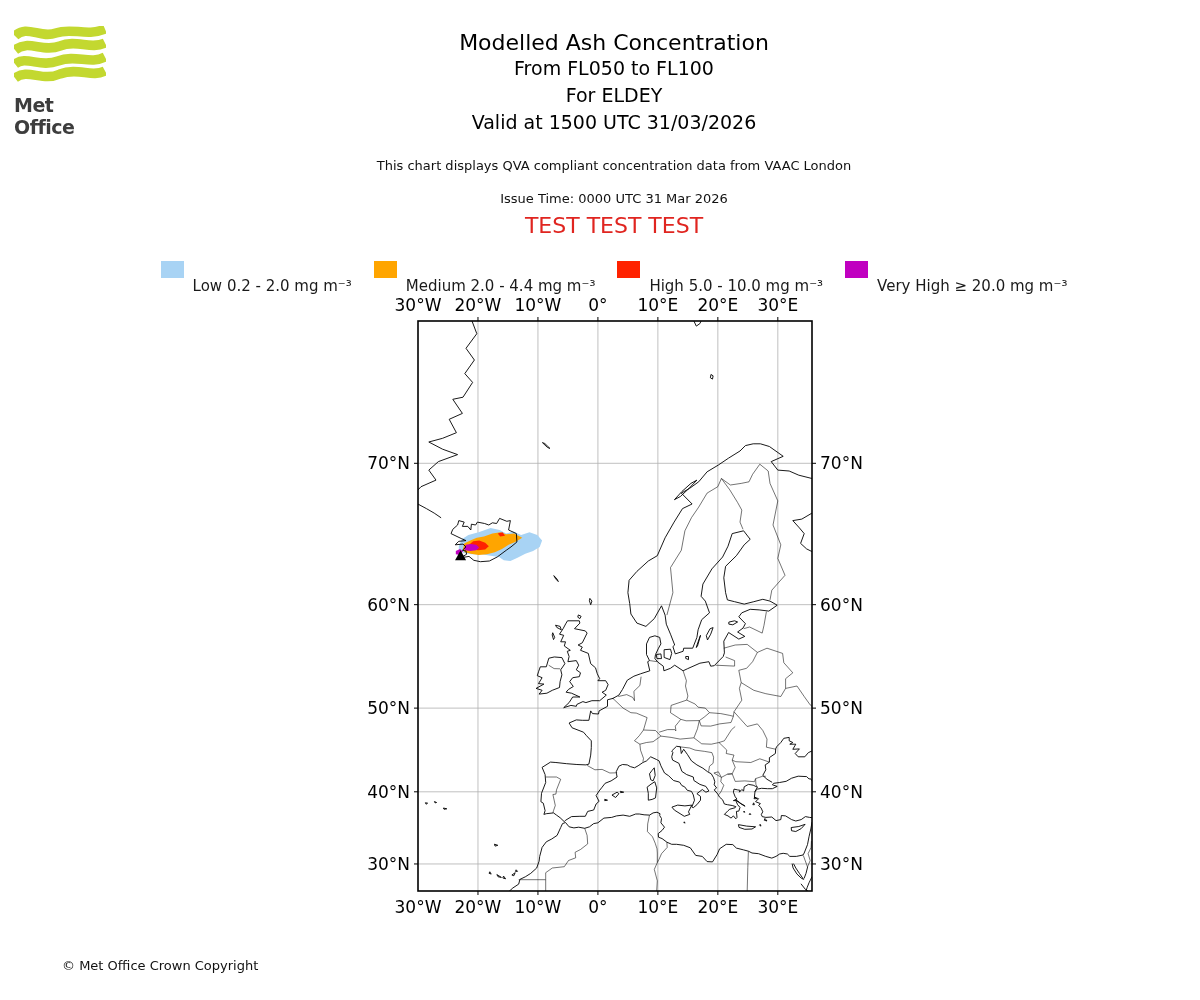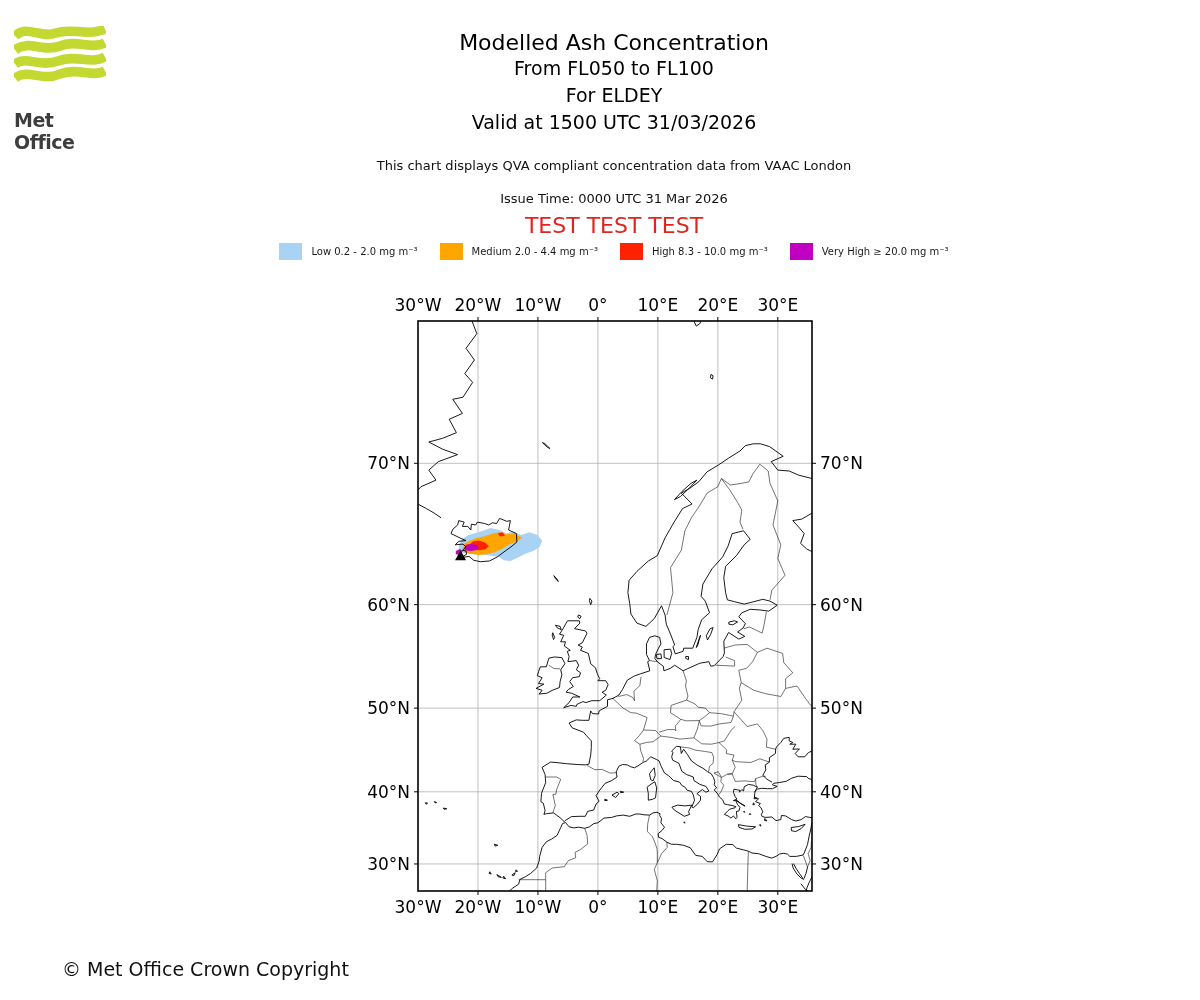--- a/index.html
+++ b/index.html
@@ -7,7 +7,7 @@
         font-family:"DejaVu Sans",sans-serif;color:#111;}
   .abs{position:absolute;}
   #logo{left:14px;top:26px;width:100px;}
-  #logo-text{font-size:19px;font-weight:bold;color:#3d3d3d;letter-spacing:-0.5px;margin-top:21px;}
+  #logo-text{font-size:19px;font-weight:bold;color:#3d3d3d;letter-spacing:-0.5px;margin-top:6px;}
   #header{left:14px;top:30px;width:1200px;text-align:center;}
   #title{font-size:22px;color:#000;}
   .subtitle{font-size:19px;line-height:27px;color:#000;}

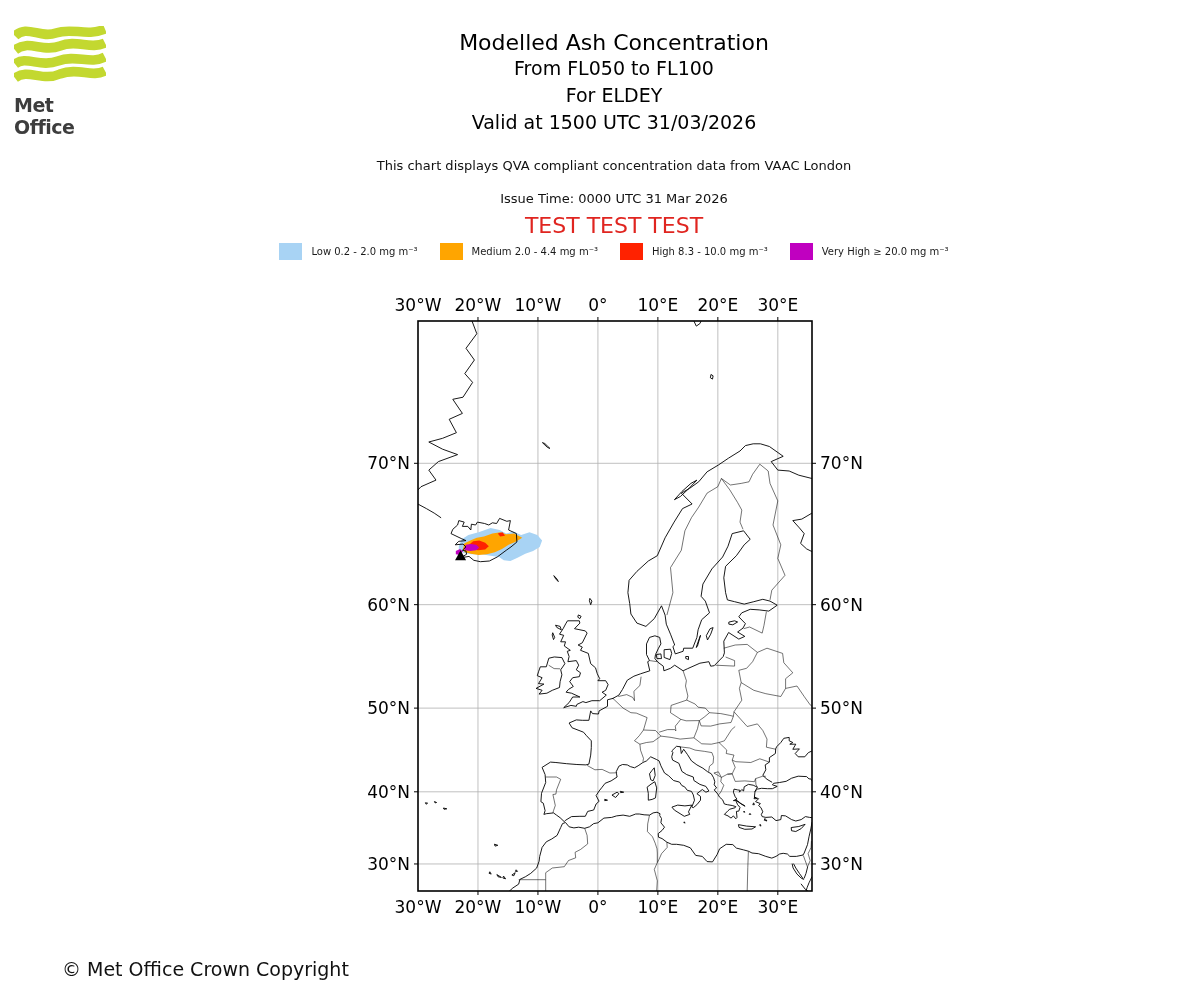--- a/index.html
+++ b/index.html
@@ -17,7 +17,7 @@
   #legend{left:14px;top:243px;width:1200px;display:flex;justify-content:center;gap:22px;align-items:center;}
   .legend-item{display:flex;align-items:center;gap:9px;}
   .swatch{width:23px;height:17px;display:inline-block;}
-  .legend-label{font-size:10px;color:#1a1a1a;white-space:nowrap;}
+  .legend-label{font-size:15px;color:#1a1a1a;white-space:nowrap;margin-top:34px;}
   #map-svg{position:absolute;left:340px;top:283px;}
   .grid{stroke:#b0b0b0;stroke-width:0.8;fill:none;}
   .coast{stroke:#000;stroke-width:0.9;fill:none;stroke-linejoin:round;stroke-linecap:round;}

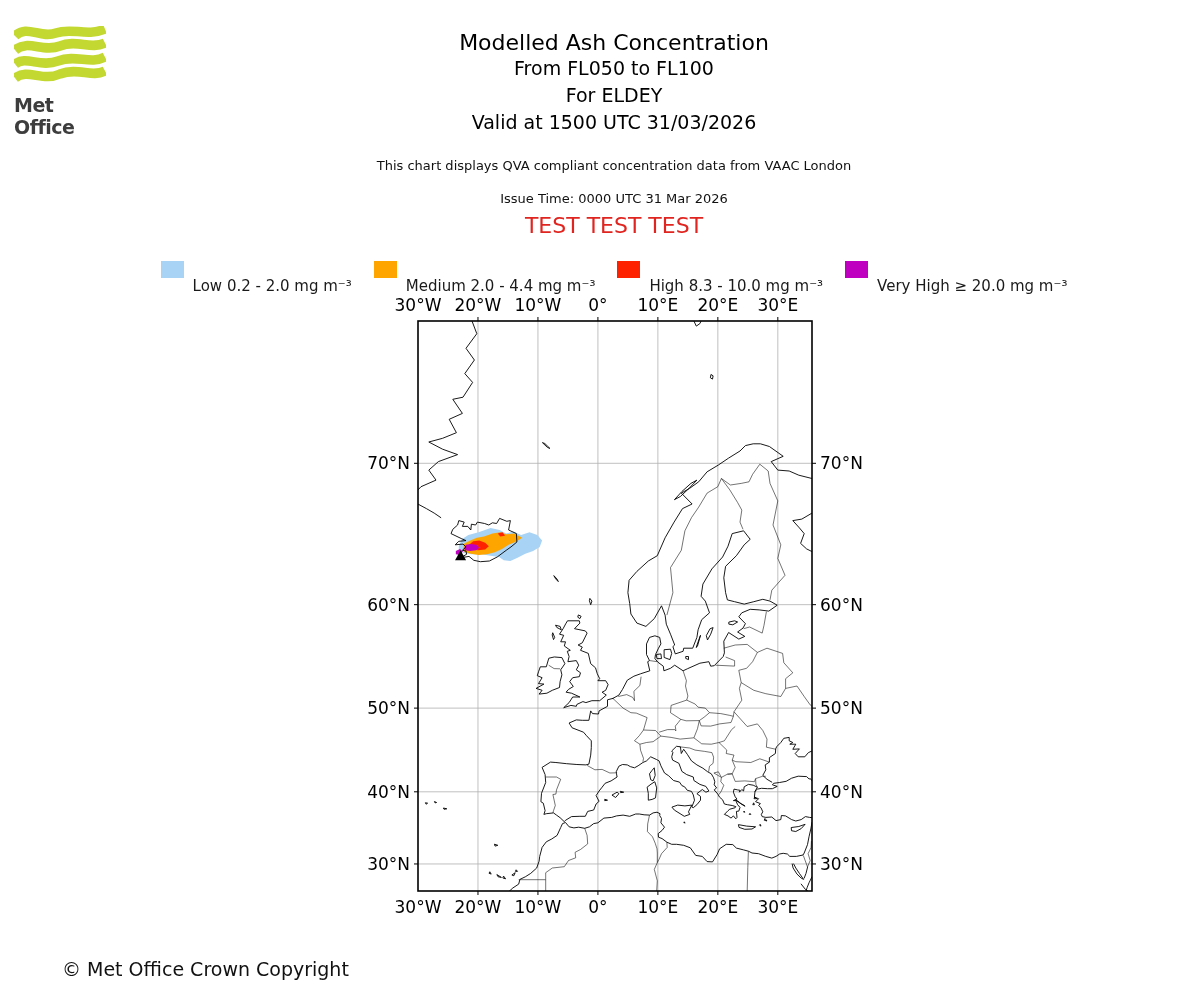--- a/index.html
+++ b/index.html
@@ -66,7 +66,7 @@
     </div>
     <div class="legend-item">
       <span class="swatch" style="background: rgb(255, 34, 0);"></span>
-      <span class="legend-label">High 8.3 - 10.0 mg m⁻³</span>
+      <span class="legend-label">High 5.0 - 10.0 mg m⁻³</span>
     </div>
     <div class="legend-item">
       <span class="swatch" style="background: rgb(192, 0, 192);"></span>

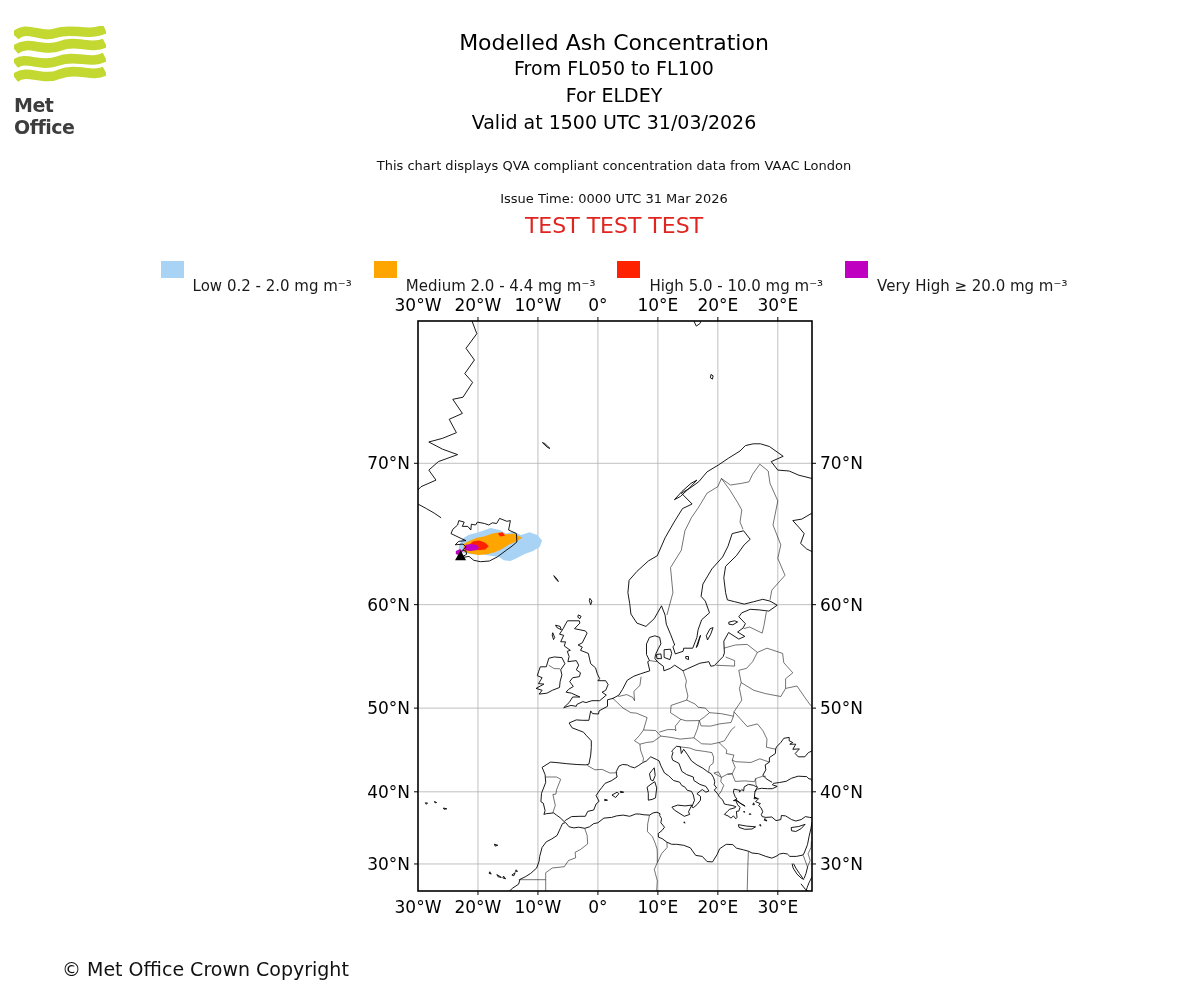--- a/index.html
+++ b/index.html
@@ -25,7 +25,7 @@
   .frame{stroke:#000;stroke-width:1.6;fill:none;}
   .tick{stroke:#000;stroke-width:1;}
   .axis{font-family:"DejaVu Sans",sans-serif;font-size:17px;fill:#000;}
-  #copyright{left:62px;top:958px;font-size:19px;color:#111;}
+  #copyright{left:62px;top:958px;font-size:13px;color:#111;}
 </style>
 </head>
 <body>

